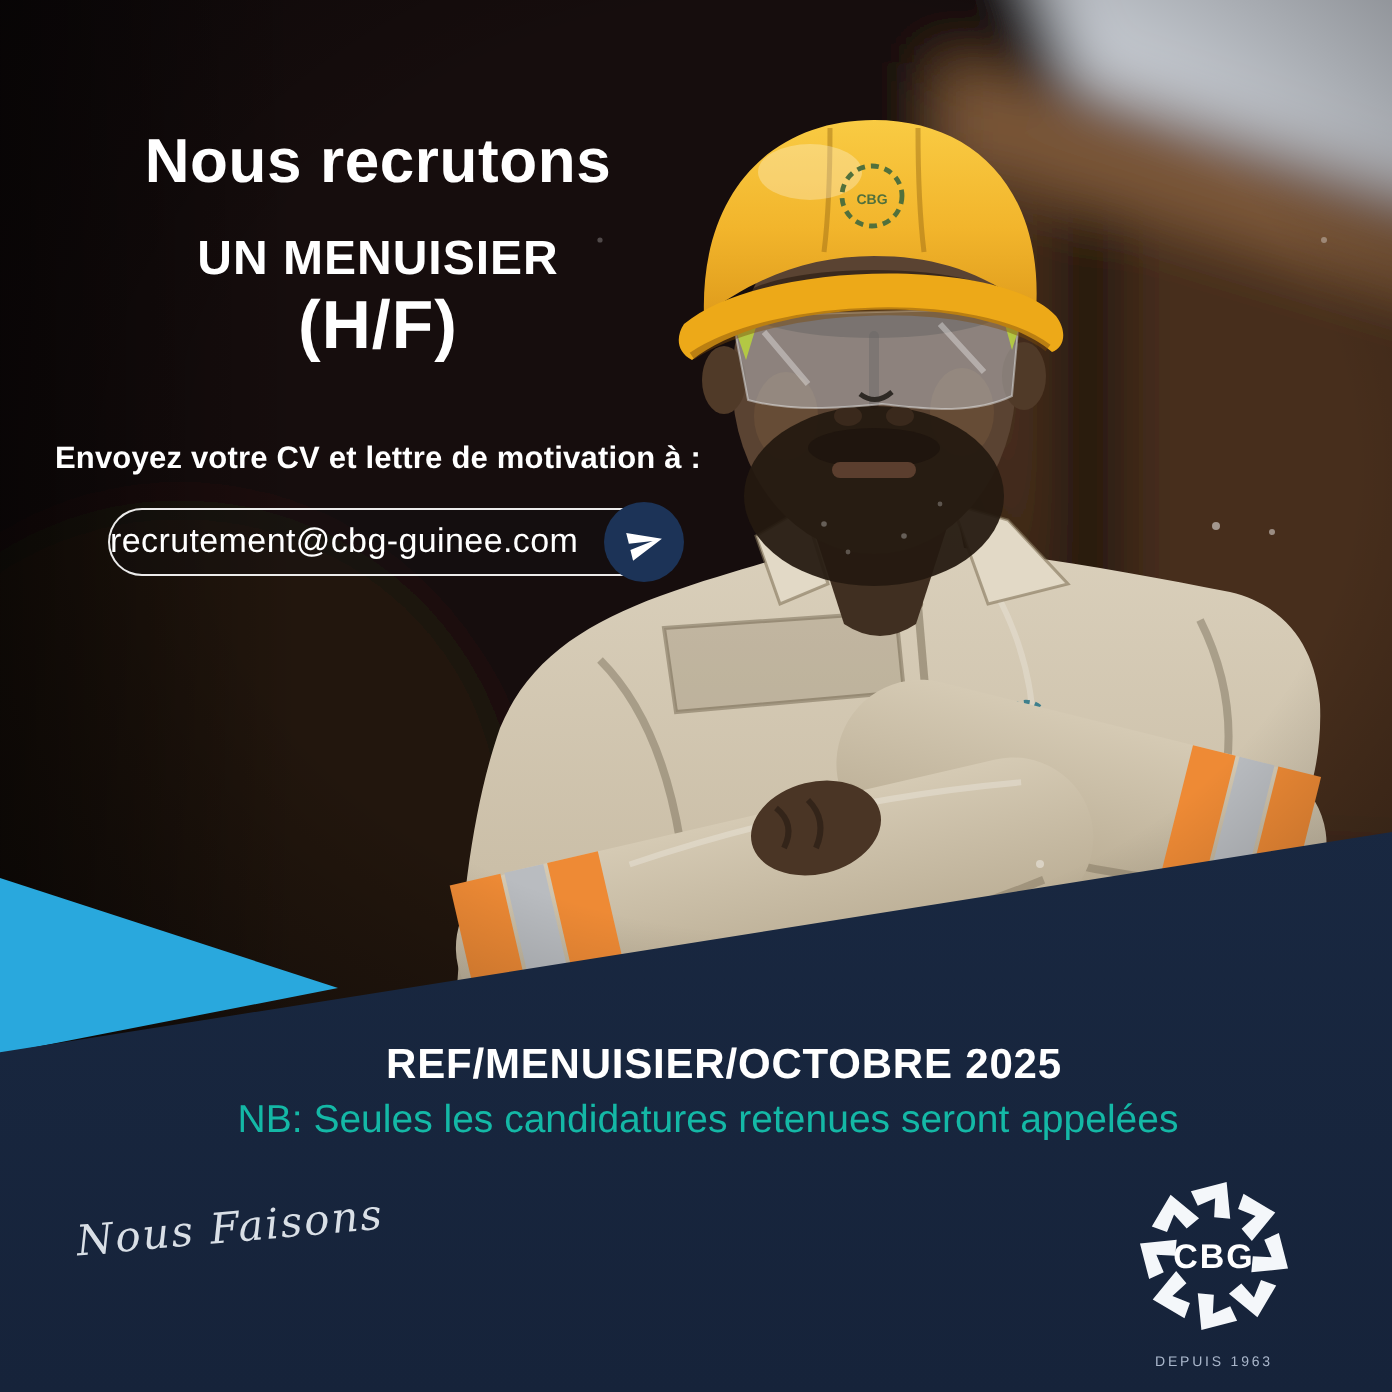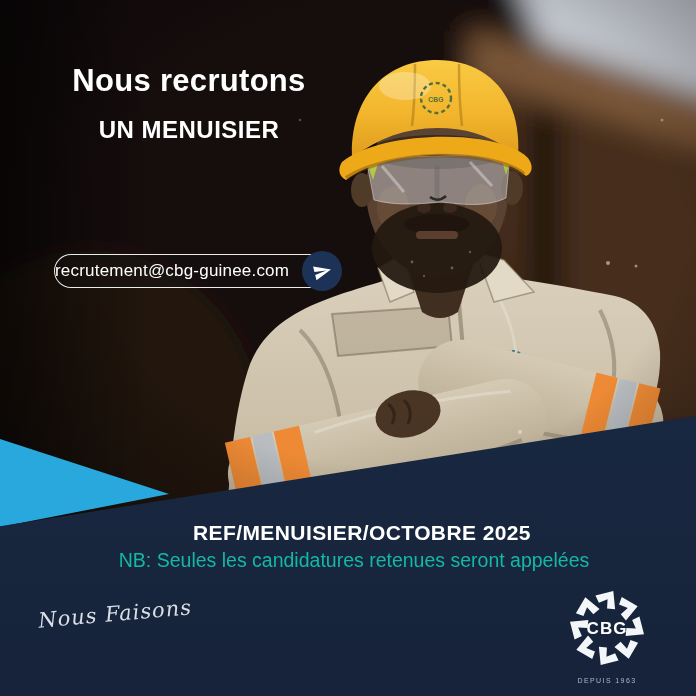--- a/index.html
+++ b/index.html
@@ -213,6 +213,7 @@
   <div class="head-block">
     <div class="headline">Nous recrutons</div>
     <div class="job-title">UN MENUISIER</div>
+    <div class="job-gender">(H/F)</div>
   </div>
 
 

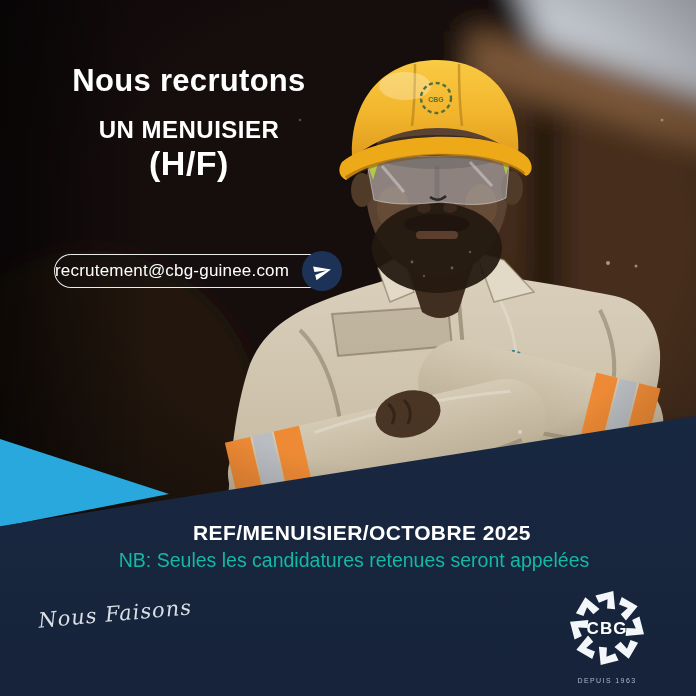--- a/index.html
+++ b/index.html
@@ -216,6 +216,7 @@
     <div class="job-gender">(H/F)</div>
   </div>
 
+  <div class="cta">Envoyez votre CV et lettre de motivation à :</div>
 
   <div class="email-pill">
     <span class="email-text">recrutement@cbg-guinee.com</span>

